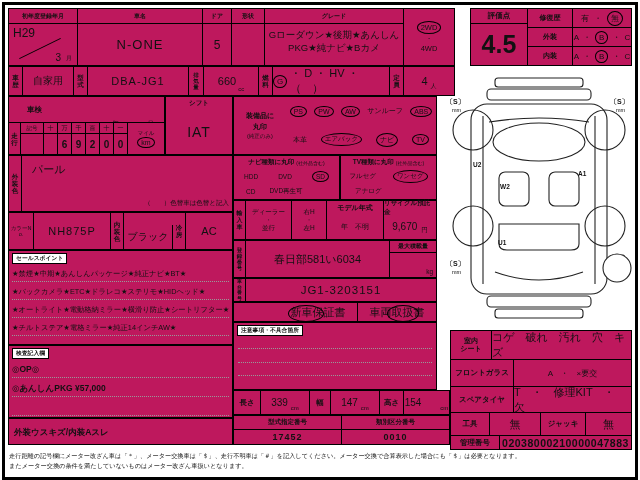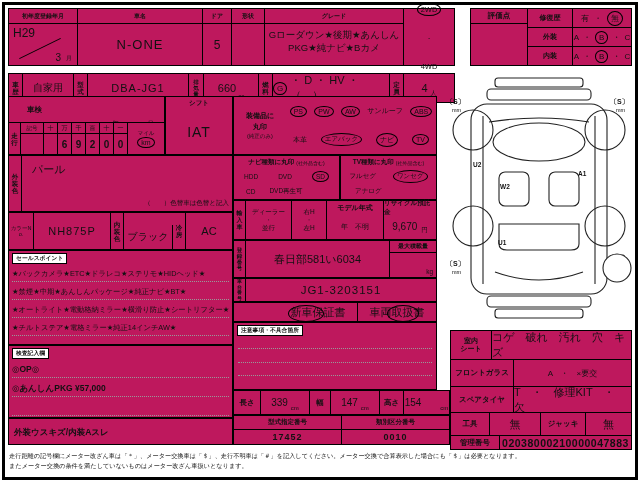--- a/index.html
+++ b/index.html
@@ -67,7 +67,7 @@
       <div class="c bB h6" style="height:14px;">グレード</div>
       <div style="flex:1;font-size:9.5px;line-height:13px;padding:4px 3px 0 3px;text-align:center;">Gローダウン★後期★あんしんPKG★純ナビ★Bカメ</div>
     </div>
-    <div class="col c" style="flex:1;gap:18px;">
+    <div class="col c" style="flex:1;gap:0;">
       <span class="circ-s" style="font-size:7.5px;">2WD</span>
       <span style="font-size:7px;">・</span>
       <span style="font-size:7.5px;">4WD</span>

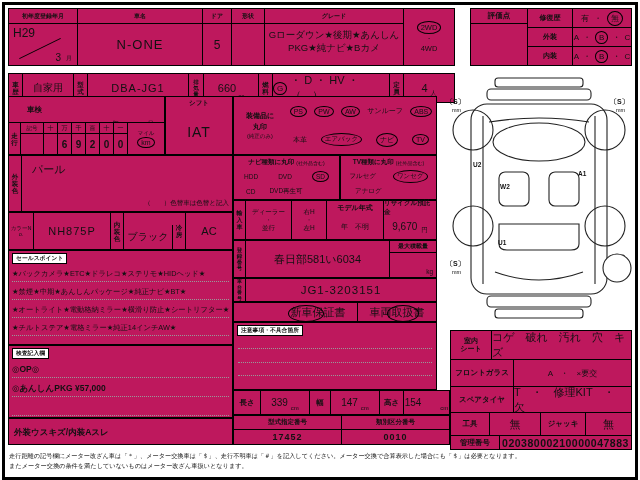--- a/index.html
+++ b/index.html
@@ -77,6 +77,7 @@
   <div class="box r" style="left:470px;top:8px;width:162px;height:58px;">
     <div class="col bR" style="width:56px;">
       <div class="c bB h75" style="height:14px;">評価点</div>
+      <div class="c" style="flex:1;font-size:25px;font-weight:bold;">4.5</div>
     </div>
     <div class="col" style="flex:1;">
       <div class="r bB" style="flex:1;">

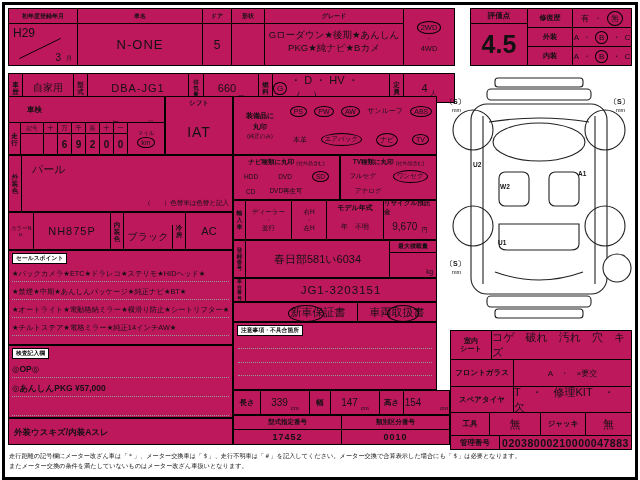--- a/index.html
+++ b/index.html
@@ -111,7 +111,7 @@
     </div>
   </div>
 
-  <div class="box r" style="left:8px;top:73px;width:447px;height:30px;">
+  <div class="box r" style="left:8px;top:66px;width:447px;height:30px;">
     <div class="vlabel" style="width:14px;">車歴</div>
     <div class="c bR t10" style="width:50px;">自家用</div>
     <div class="vlabel" style="width:14px;">型式</div>

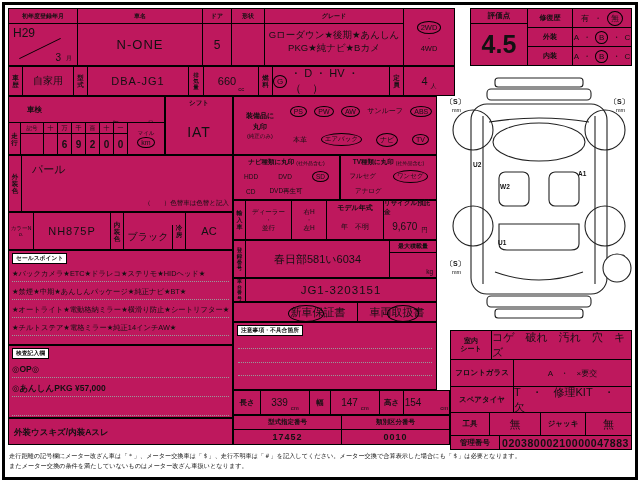--- a/index.html
+++ b/index.html
@@ -200,8 +200,8 @@
   <div class="box" style="left:8px;top:250px;width:225px;height:95px;">
     <span class="tag">セールスポイント</span>
     <div style="position:absolute;left:3px;right:3px;top:13px;">
+      <div class="dl" style="height:17px;line-height:19px;font-size:7.3px;white-space:nowrap;overflow:hidden;">★禁煙★中期★あんしんパッケージ★純正ナビ★BT★</div>
       <div class="dl" style="height:17px;line-height:19px;font-size:7.3px;white-space:nowrap;overflow:hidden;">★バックカメラ★ETC★ドラレコ★ステリモ★HIDヘッド★</div>
-      <div class="dl" style="height:17px;line-height:19px;font-size:7.3px;white-space:nowrap;overflow:hidden;">★禁煙★中期★あんしんパッケージ★純正ナビ★BT★</div>
       <div class="dl" style="height:17px;line-height:19px;font-size:7.3px;white-space:nowrap;overflow:hidden;">★オートライト★電動格納ミラー★横滑り防止★シートリフター★</div>
       <div class="dl" style="height:17px;line-height:19px;font-size:7.3px;white-space:nowrap;overflow:hidden;">★チルトステア★電格ミラー★純正14インチAW★</div>
       <div class="dl" style="height:17px;"></div>

